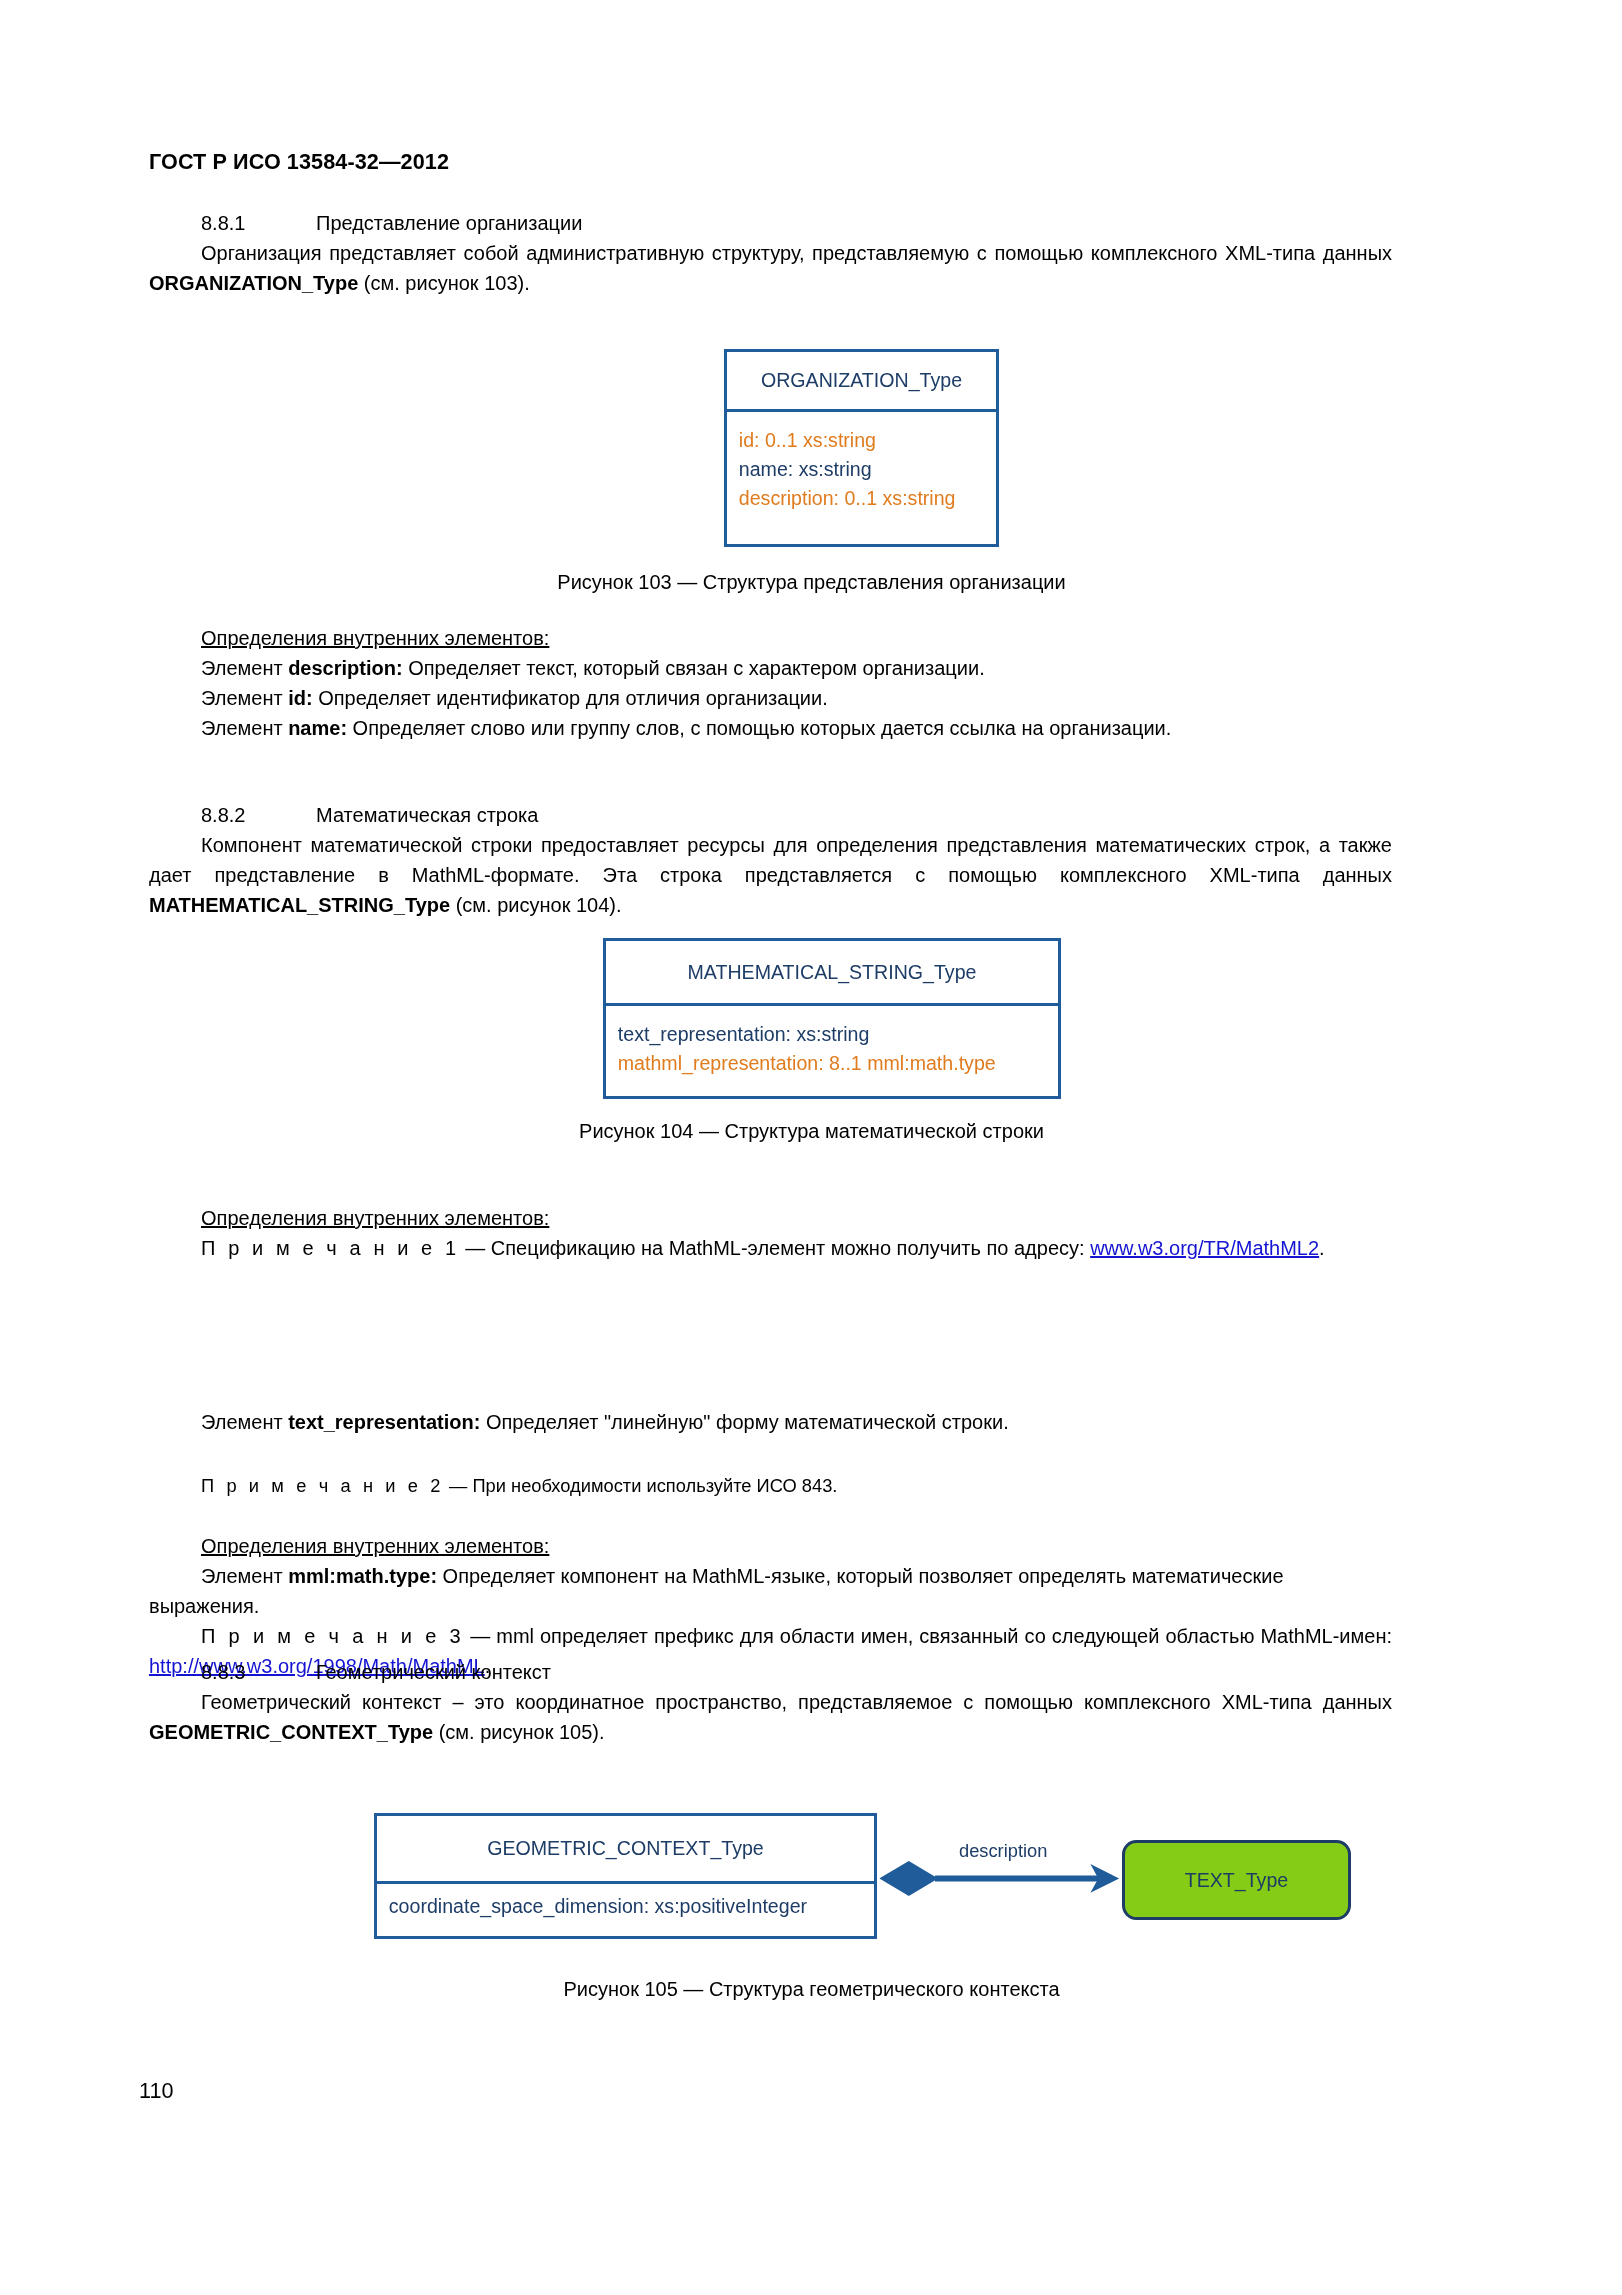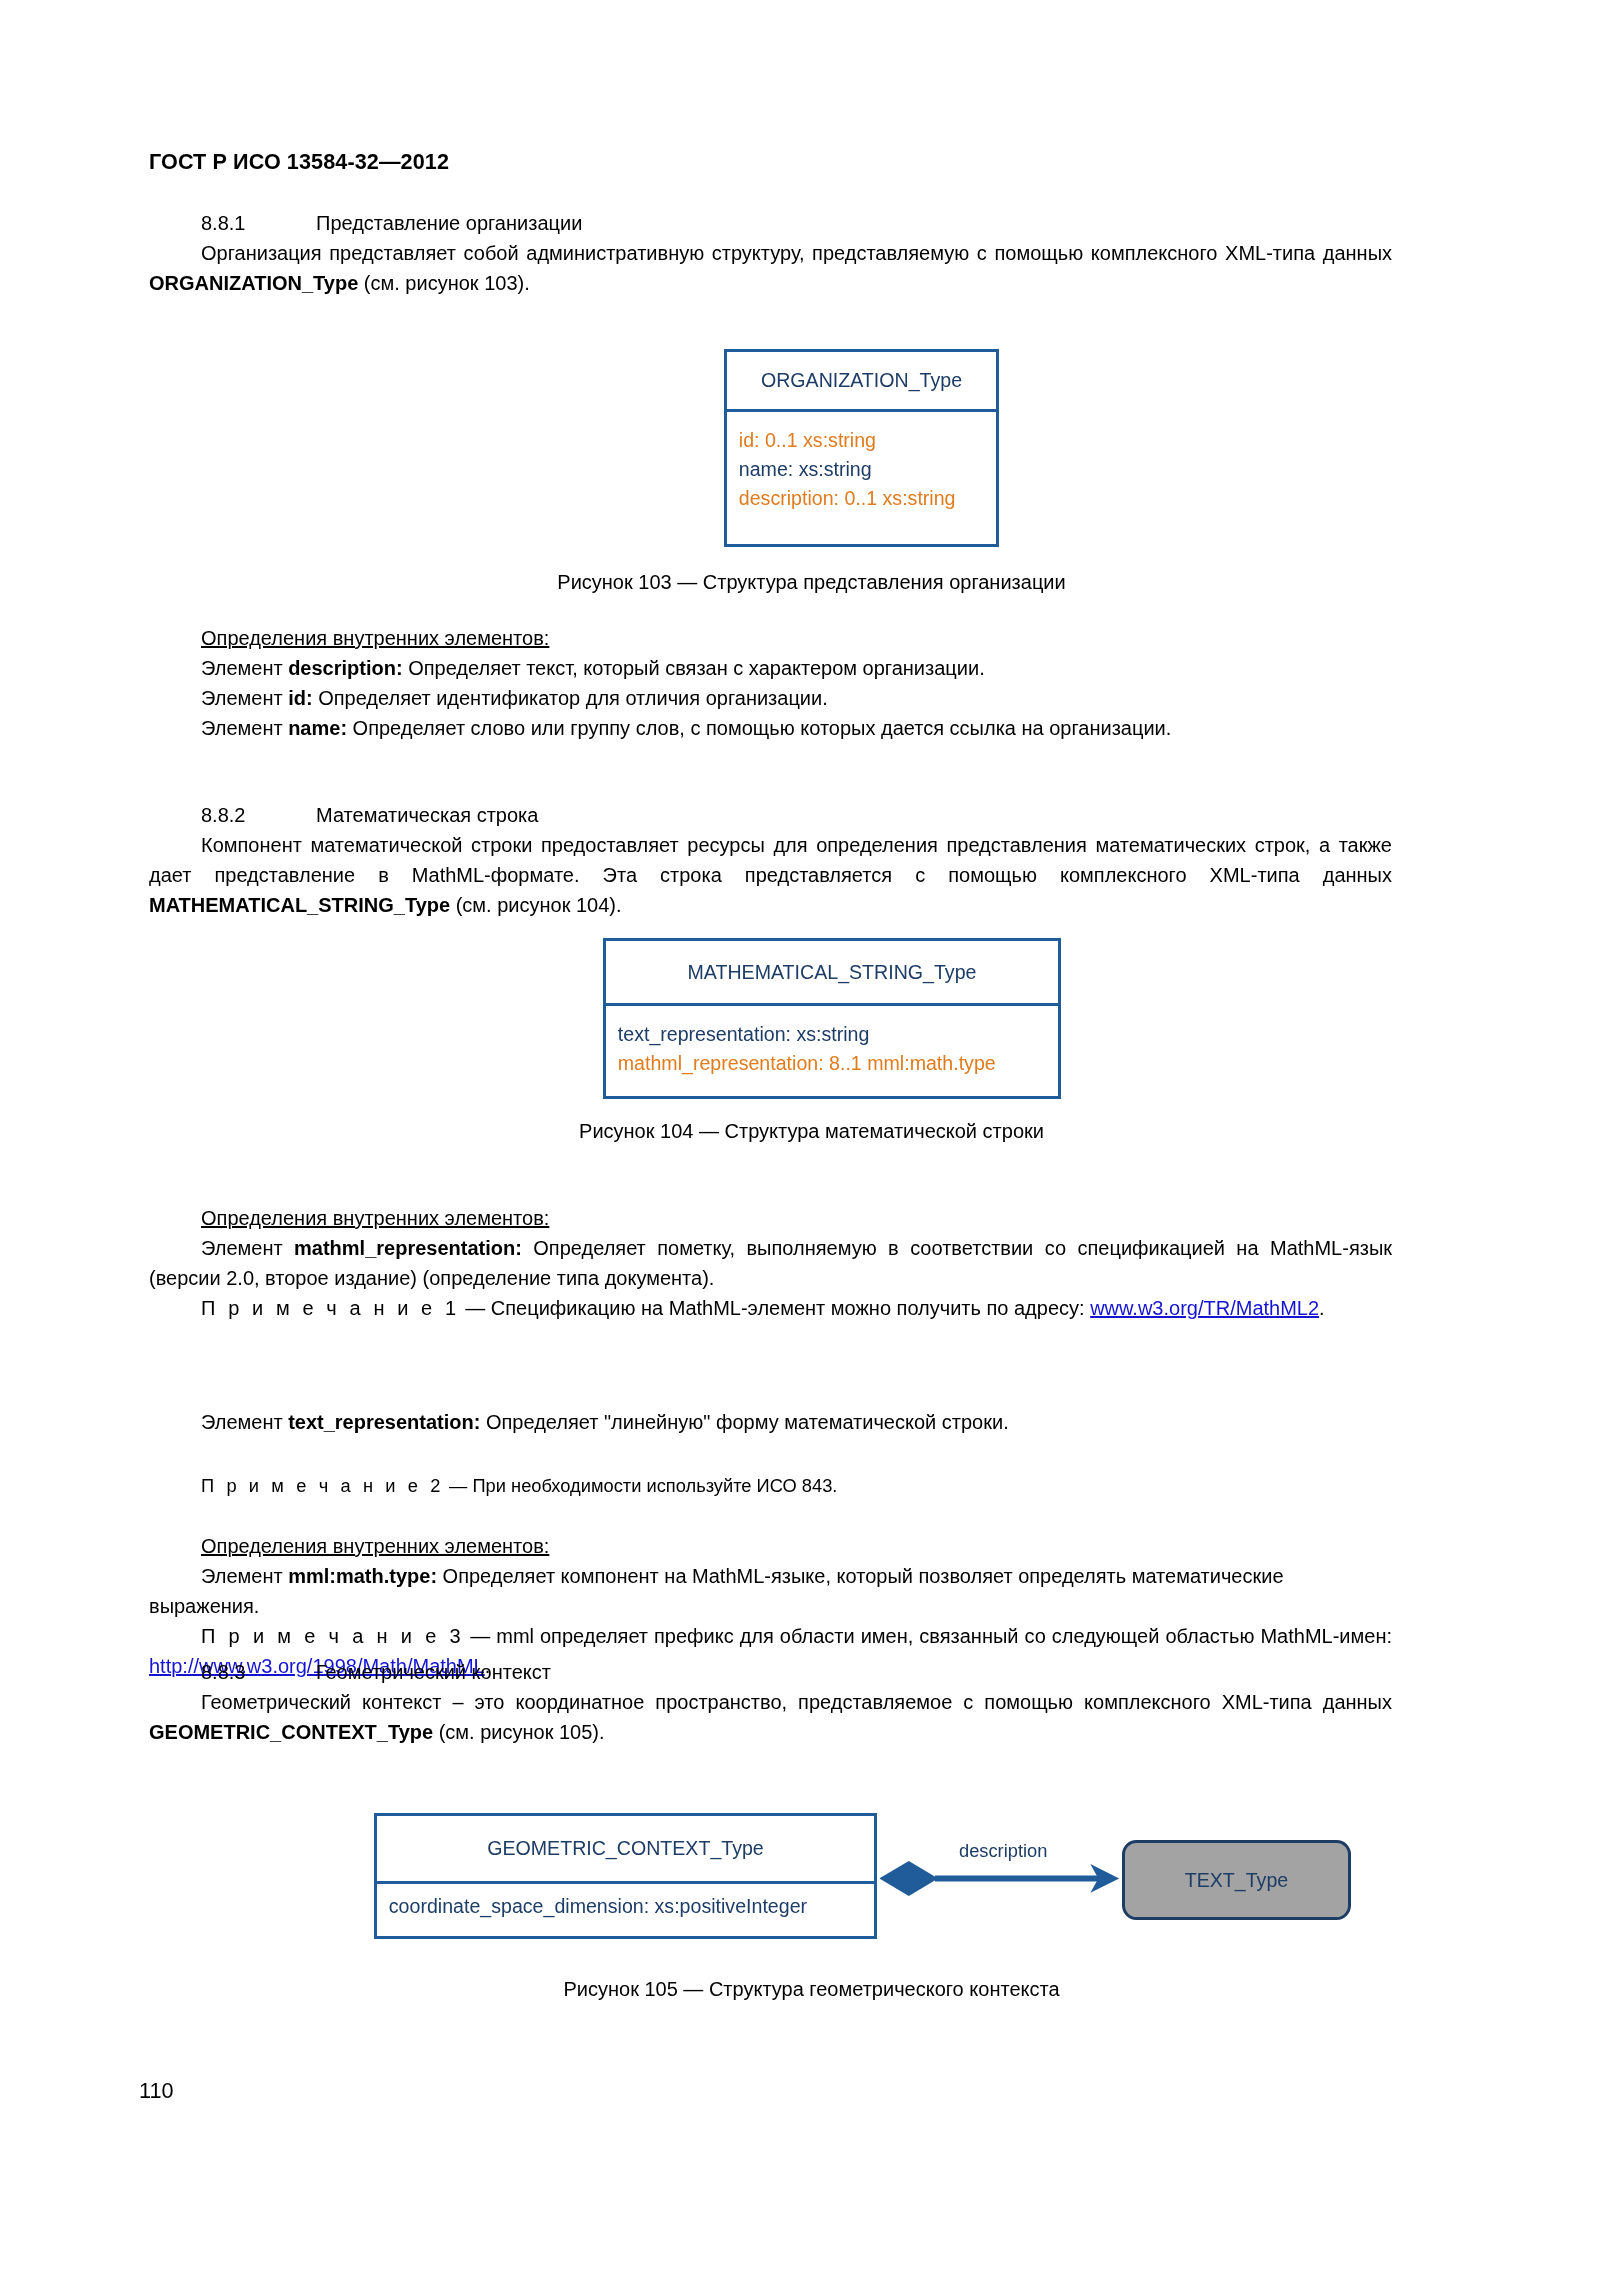--- a/index.html
+++ b/index.html
@@ -185,7 +185,6 @@
 
   <div class="tblock" style="top:1203px;">
     <p class="indent nojust"><span class="uline">Определения внутренних элементов:</span></p>
-    <p class="indent"><span>Элемент </span><b>mathml_representation:</b><span> Определяет пометку, выполняемую в соответствии со спецификацией на MathML-язык (версии 2.0, второе издание) (определение типа документа).</span></p>
     <p class="indent note"><span class="spaced">П р и м е ч а н и е  1</span><span> —  </span><span>Спецификацию на MathML-элемент можно получить по адресу: </span><span class="link">www.w3.org/TR/MathML2</span><span>.</span></p>
   </div>
 

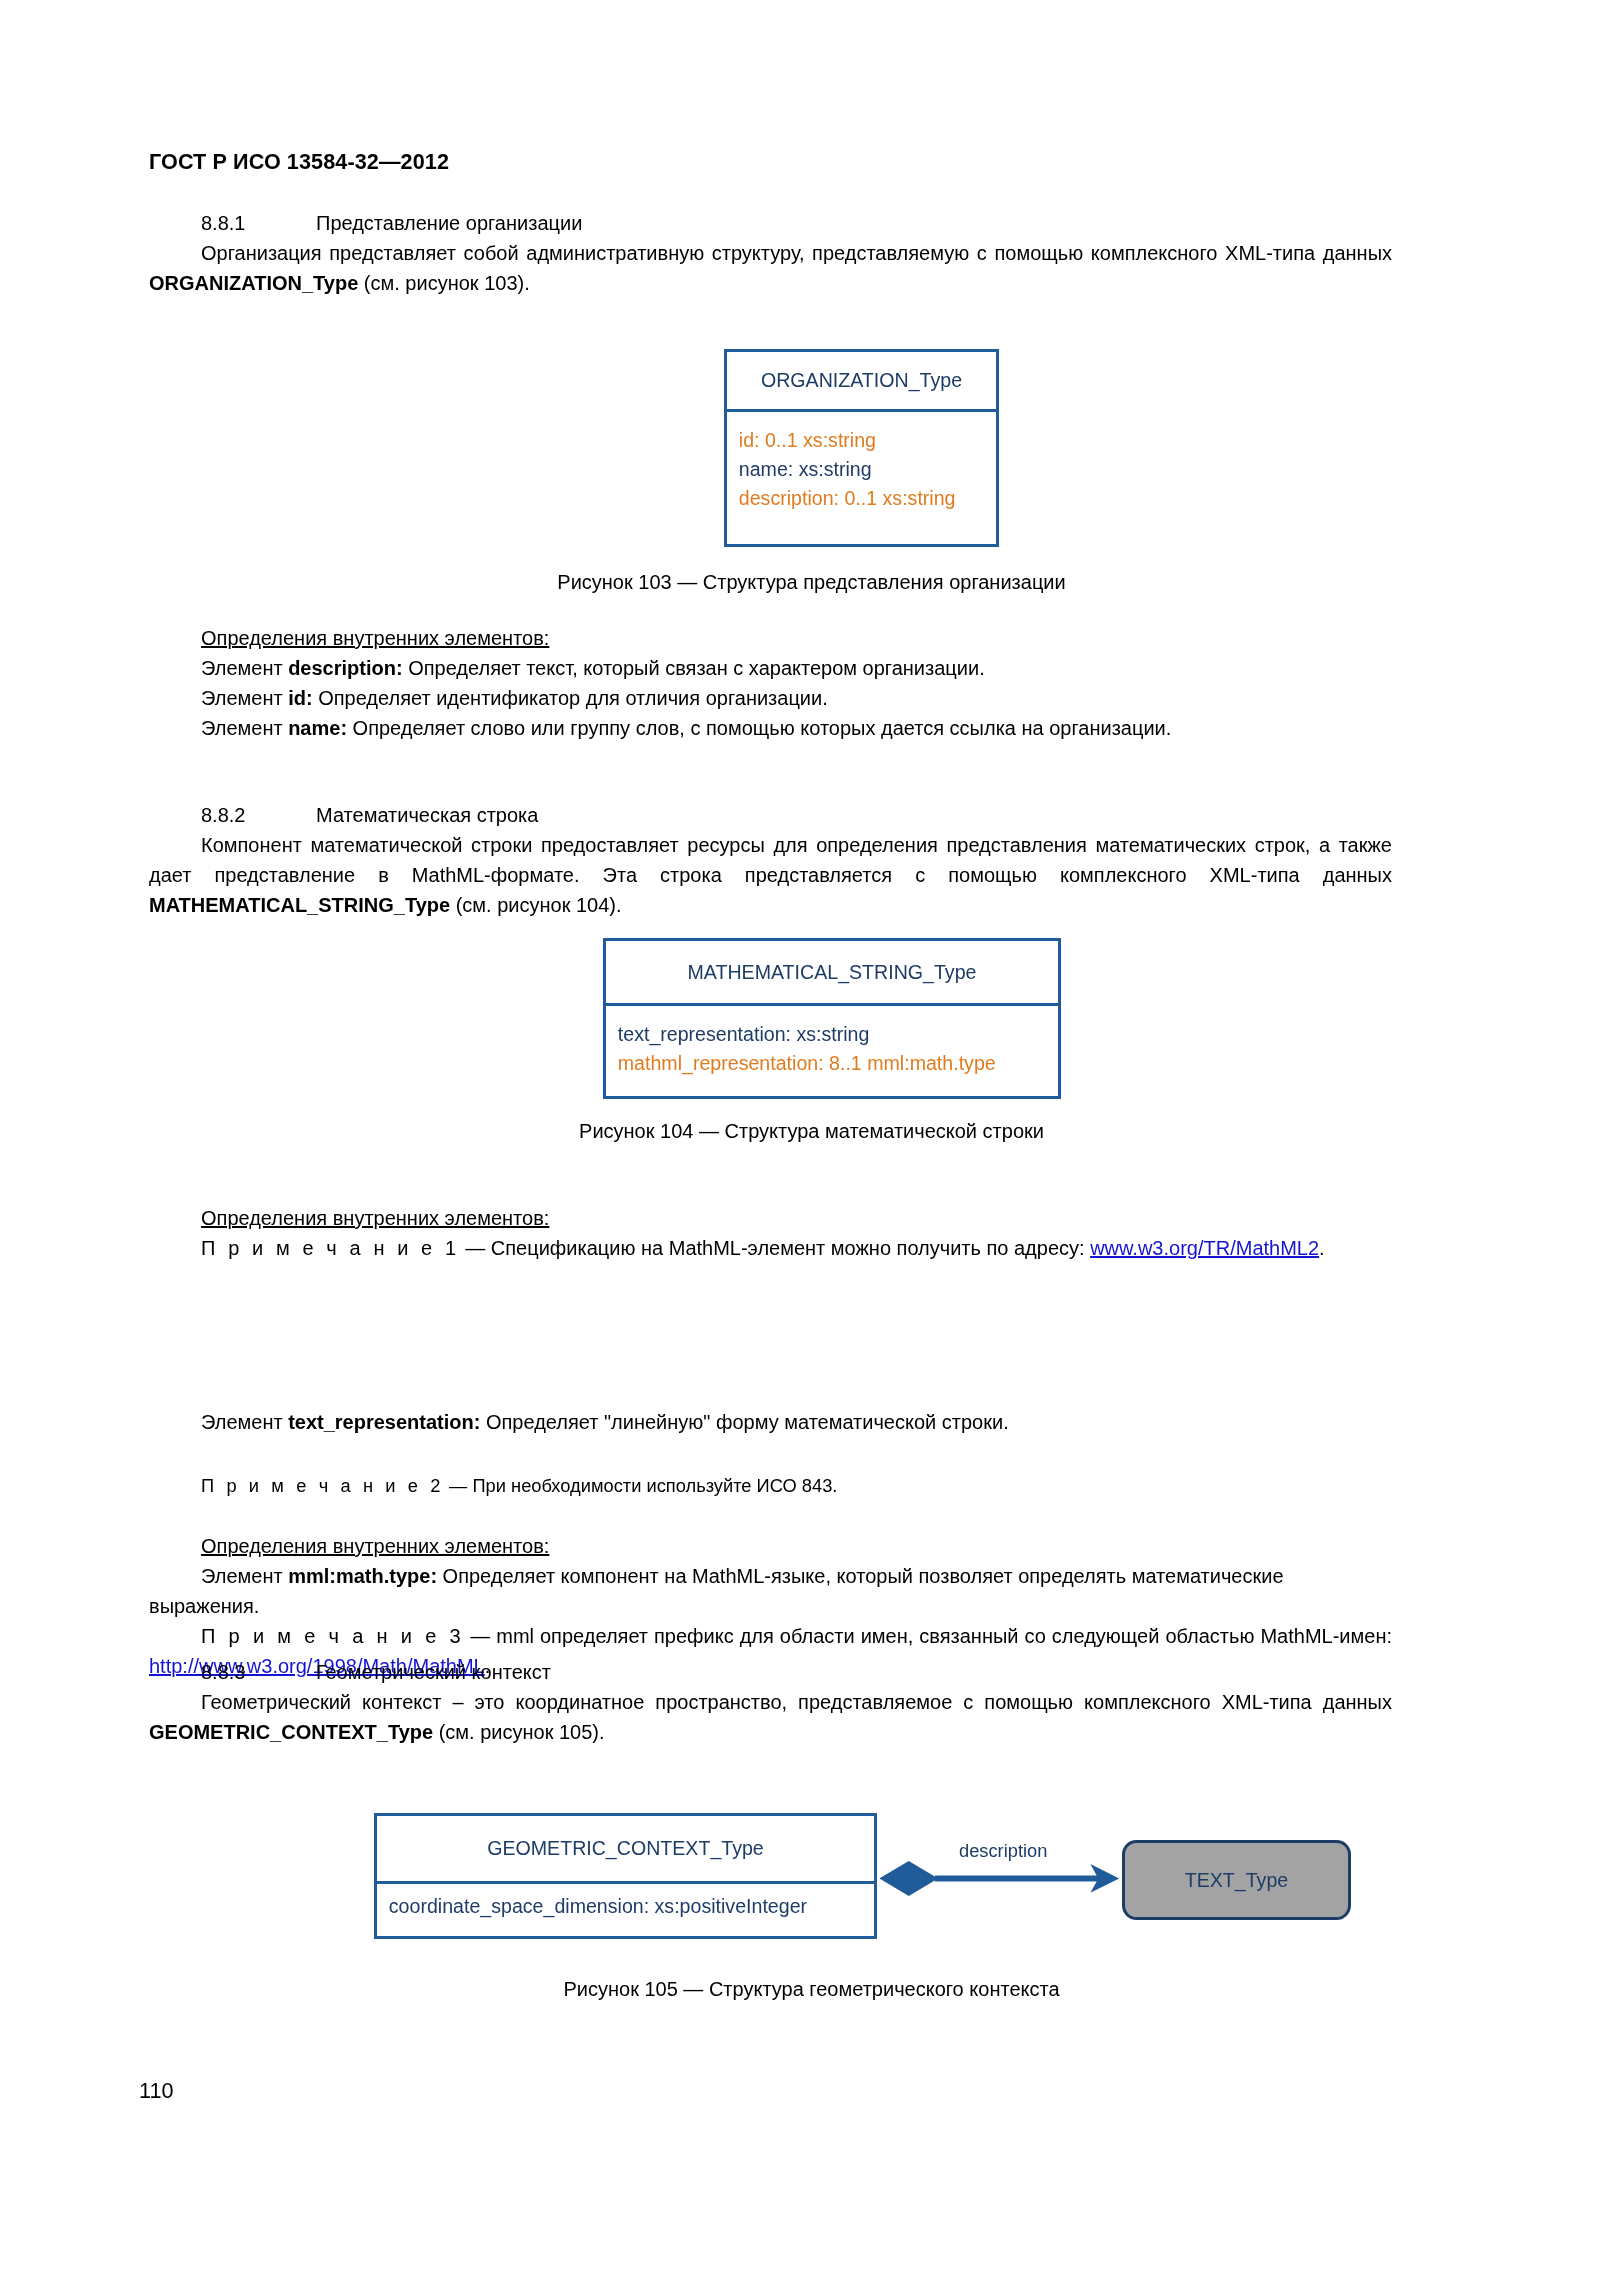--- a/index.html
+++ b/index.html
@@ -114,7 +114,7 @@
     box-sizing: border-box;
     border: 3.3px solid #1d3c66;
     border-radius: 14.4px;
-    background: #a3a3a3;
+    background: #84cc16;
     color: #1d3c66;
     font-size: 19.6px;
     display: flex;

